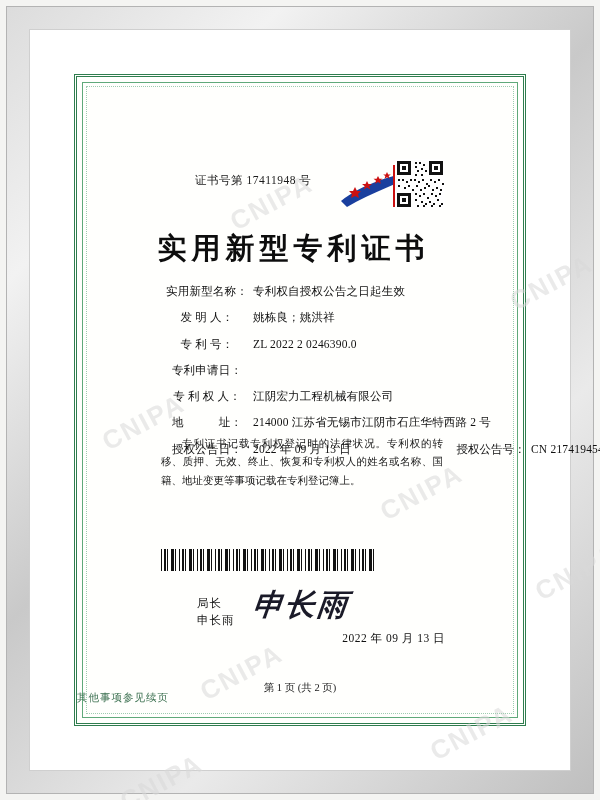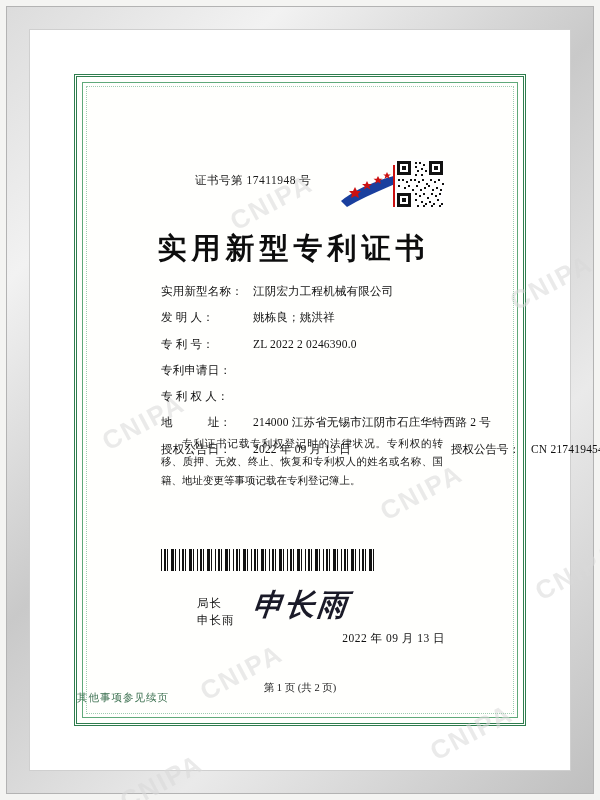--- a/index.html
+++ b/index.html
@@ -150,6 +150,7 @@
     width: 92px;
     flex: 0 0 92px;
     letter-spacing: 0.2px;
+    text-align: center;
   }
   .field-value {
     flex: 1 1 auto;

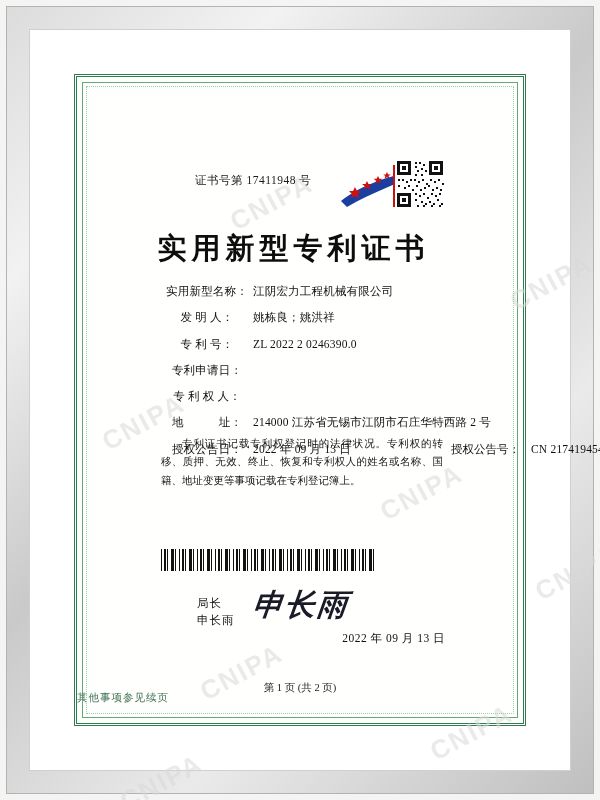--- a/index.html
+++ b/index.html
@@ -350,7 +350,7 @@
           <div class="fields">
             <div class="field-row">
               <div class="field-label">实用新型名称：</div>
-              <div class="field-value">江阴宏力工程机械有限公司</div>
+              <div class="field-value">专利权自授权公告之日起生效</div>
             </div>
             <div class="field-row">
               <div class="field-label">发 明 人：</div>

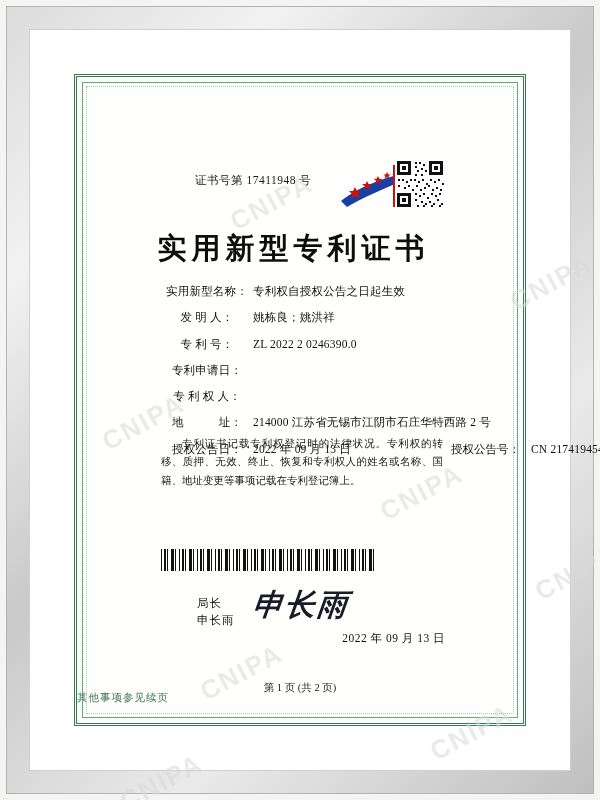--- a/index.html
+++ b/index.html
@@ -365,6 +365,7 @@
             </div>
             <div class="field-row">
               <div class="field-label">专 利 权 人：</div>
+              <div class="field-value">江阴宏力工程机械有限公司</div>
             </div>
             <div class="field-row">
               <div class="field-label">地　　　址：</div>

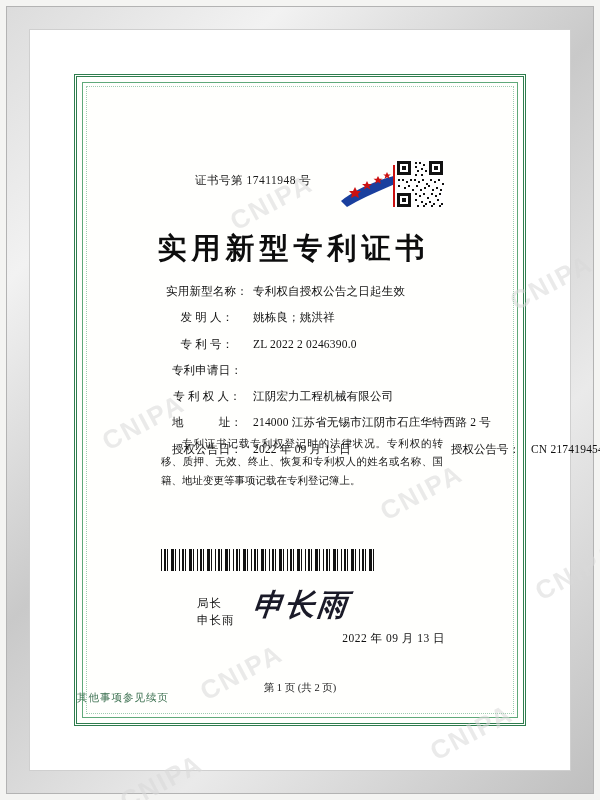--- a/index.html
+++ b/index.html
@@ -163,6 +163,7 @@
   .field-label2 {
     flex: 0 0 auto;
     width: 80px;
+    text-align: center;
   }
 
   .paras {

